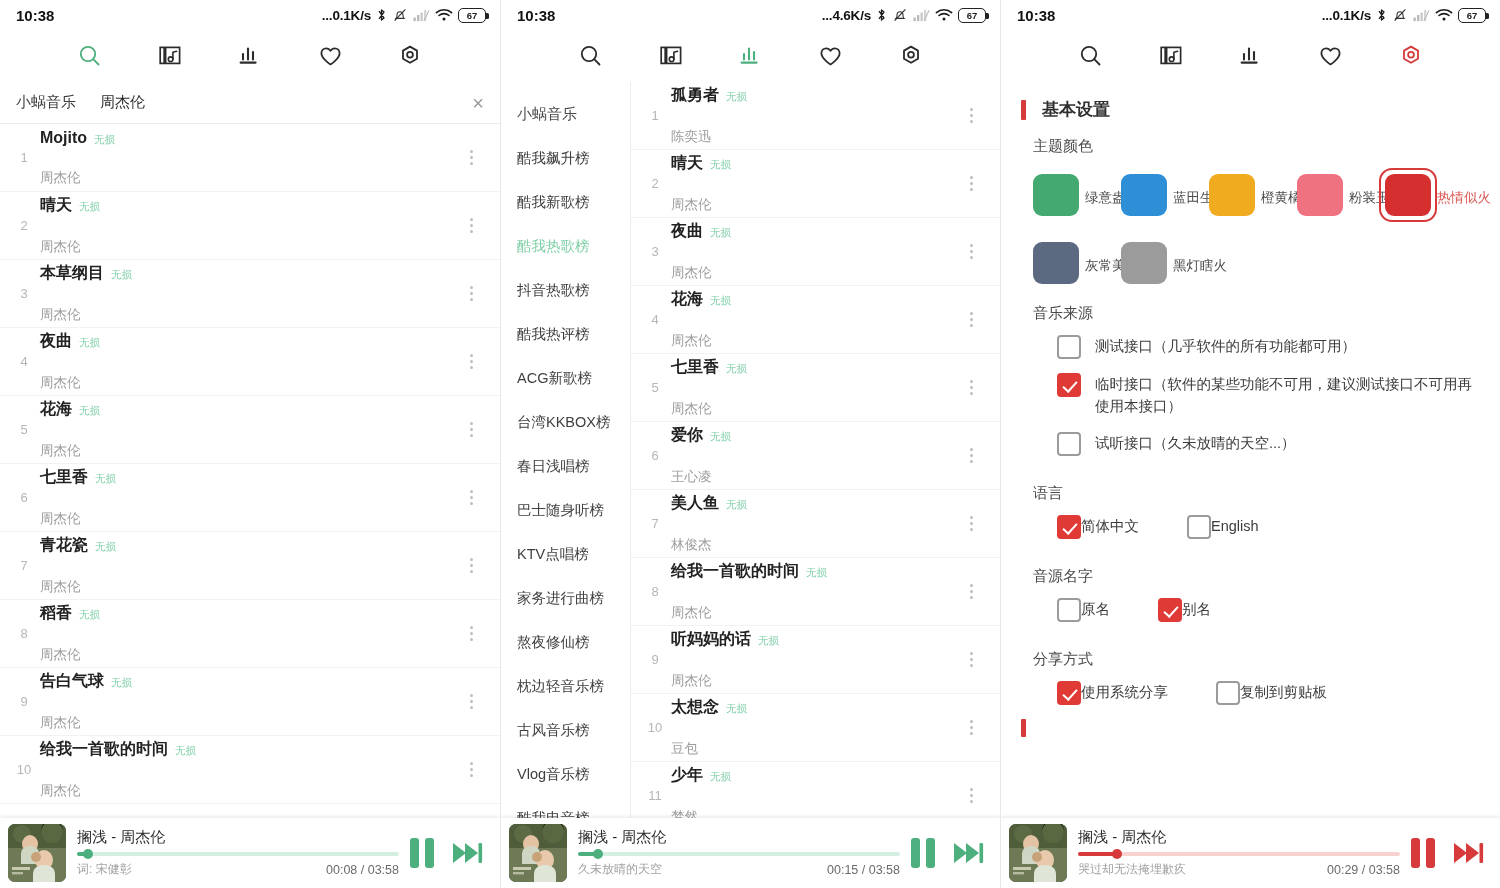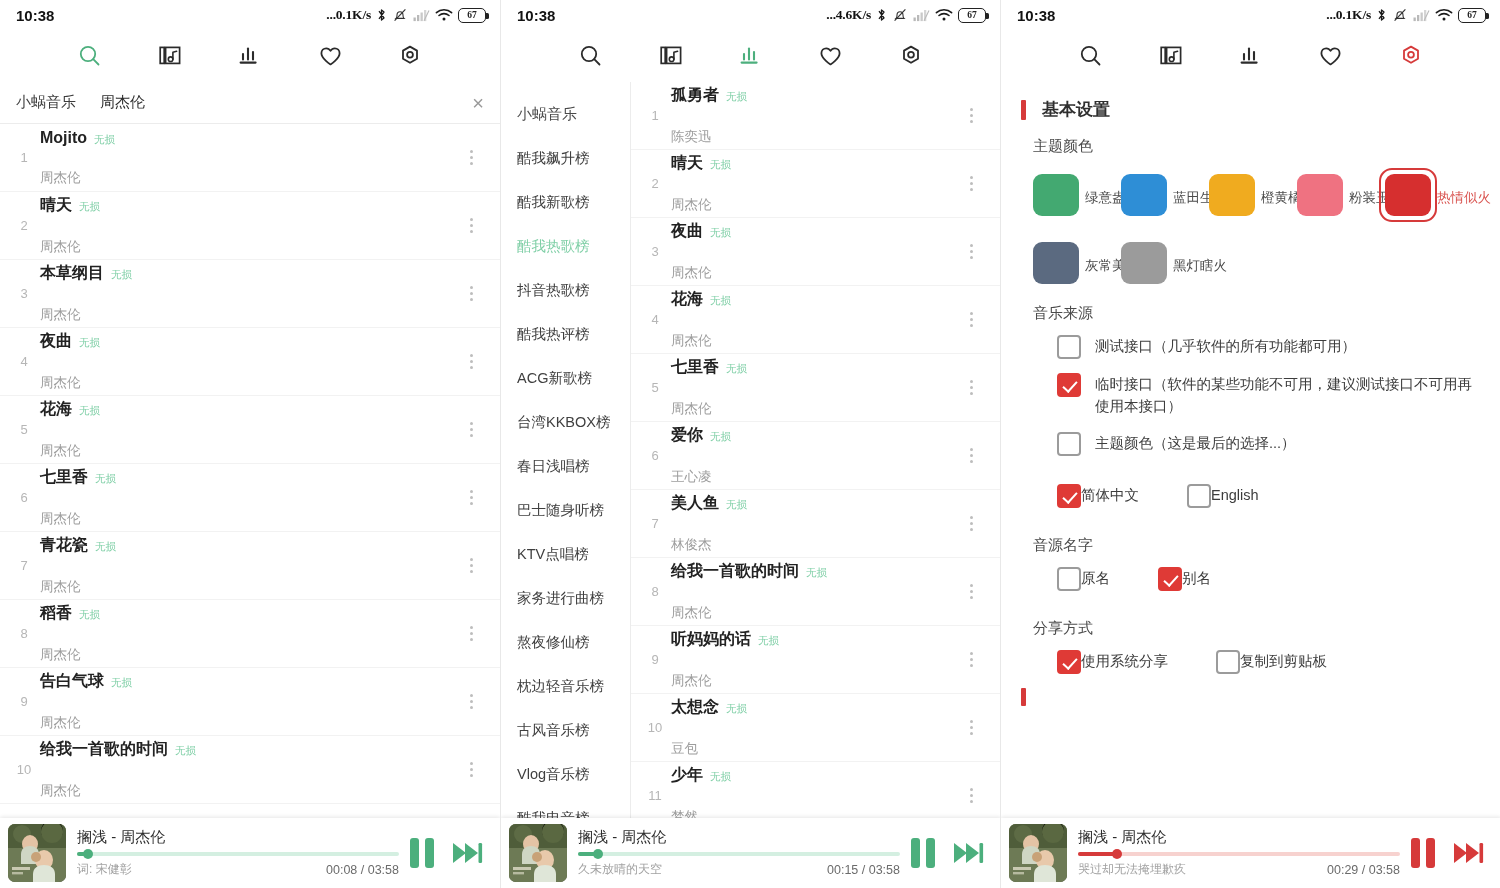--- a/index.html
+++ b/index.html
@@ -18,7 +18,7 @@
     height:30px; display:flex; align-items:center; justify-content:space-between;
     padding:0 14px 0 16px; font-size:15px; font-weight:bold; color:#121212;
   }
-  .sb-right { display:flex; align-items:center; gap:5px;font-family:Liberation Serif, serif; }
+  .sb-right { display:flex; align-items:center; gap:5px; }
   .sb-speed { font-size:13.5px; font-weight:bold; letter-spacing:-0.2px; }
   .sb-ico { display:inline-flex; align-items:center; }
   .batt {

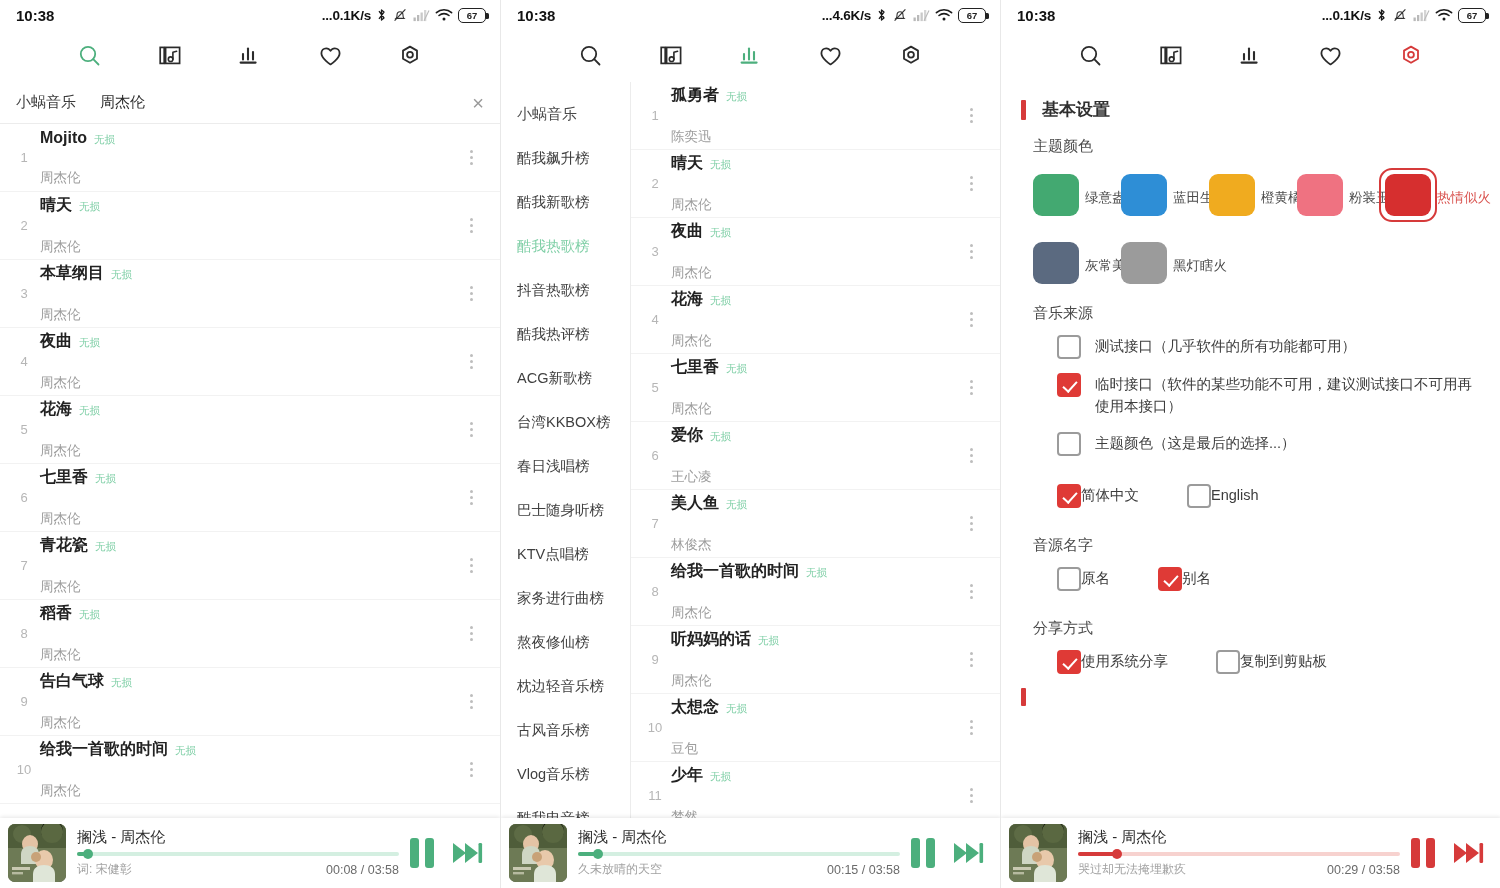--- a/index.html
+++ b/index.html
@@ -857,7 +857,7 @@
   </div>
   <div class="opt">
     <div class="cb"></div>
-    <div class="opt-label">主题颜色（这是最后的选择...）</div>
+    <div class="opt-label">试听接口（久未放晴的天空...）</div>
   </div>
         </div>
      <div class="grp-gap"></div>

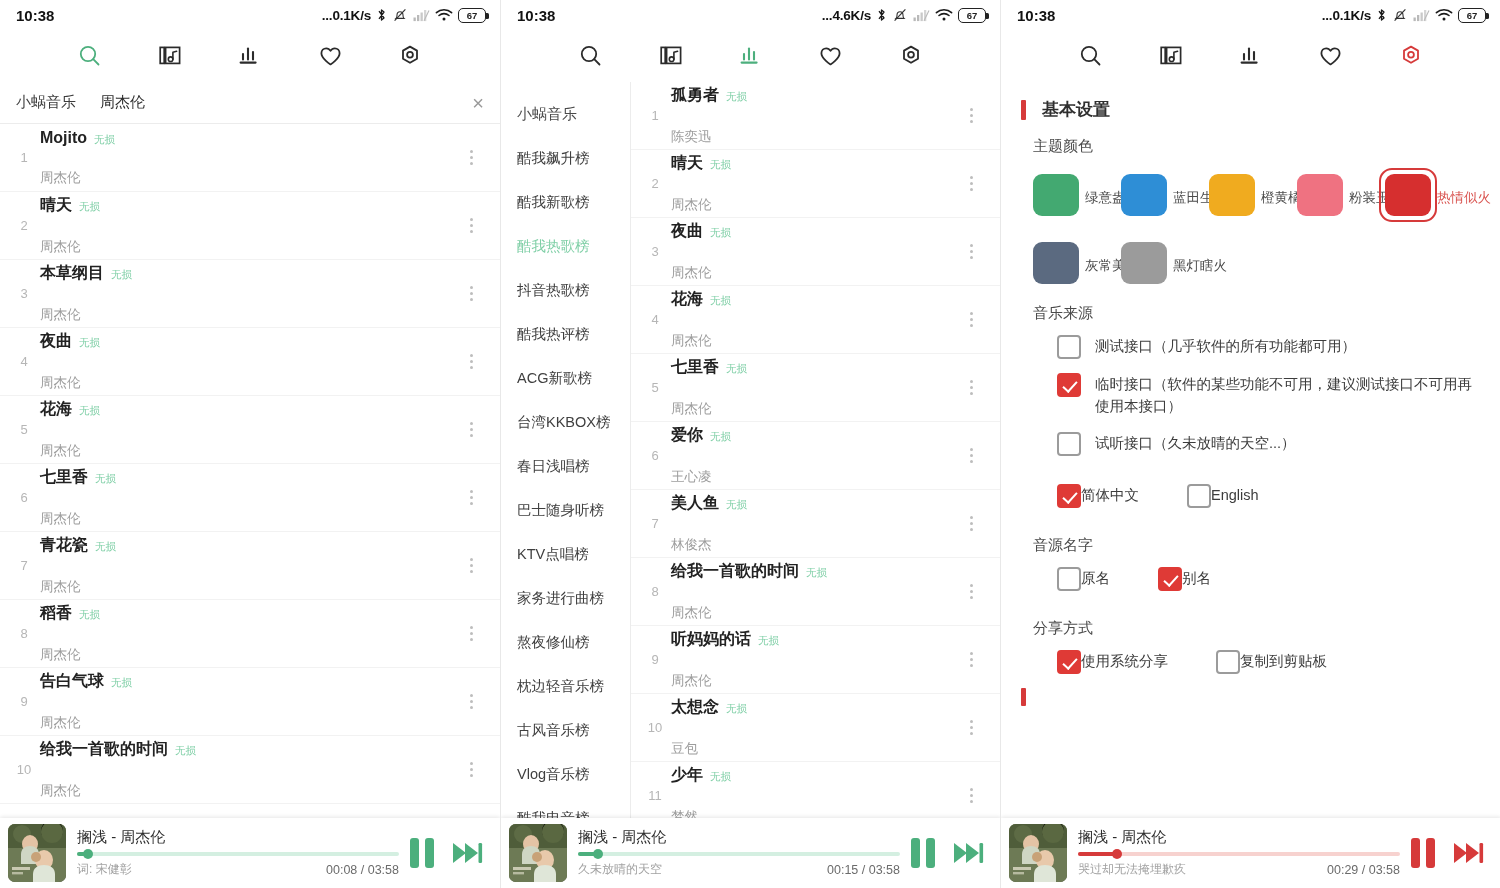--- a/index.html
+++ b/index.html
@@ -861,6 +861,7 @@
   </div>
         </div>
      <div class="grp-gap"></div>
+     <div class="sub-title">语言</div>
      <div class="opt-row">
           <div class="opt-inline">
         <div class="cb on"></div>

